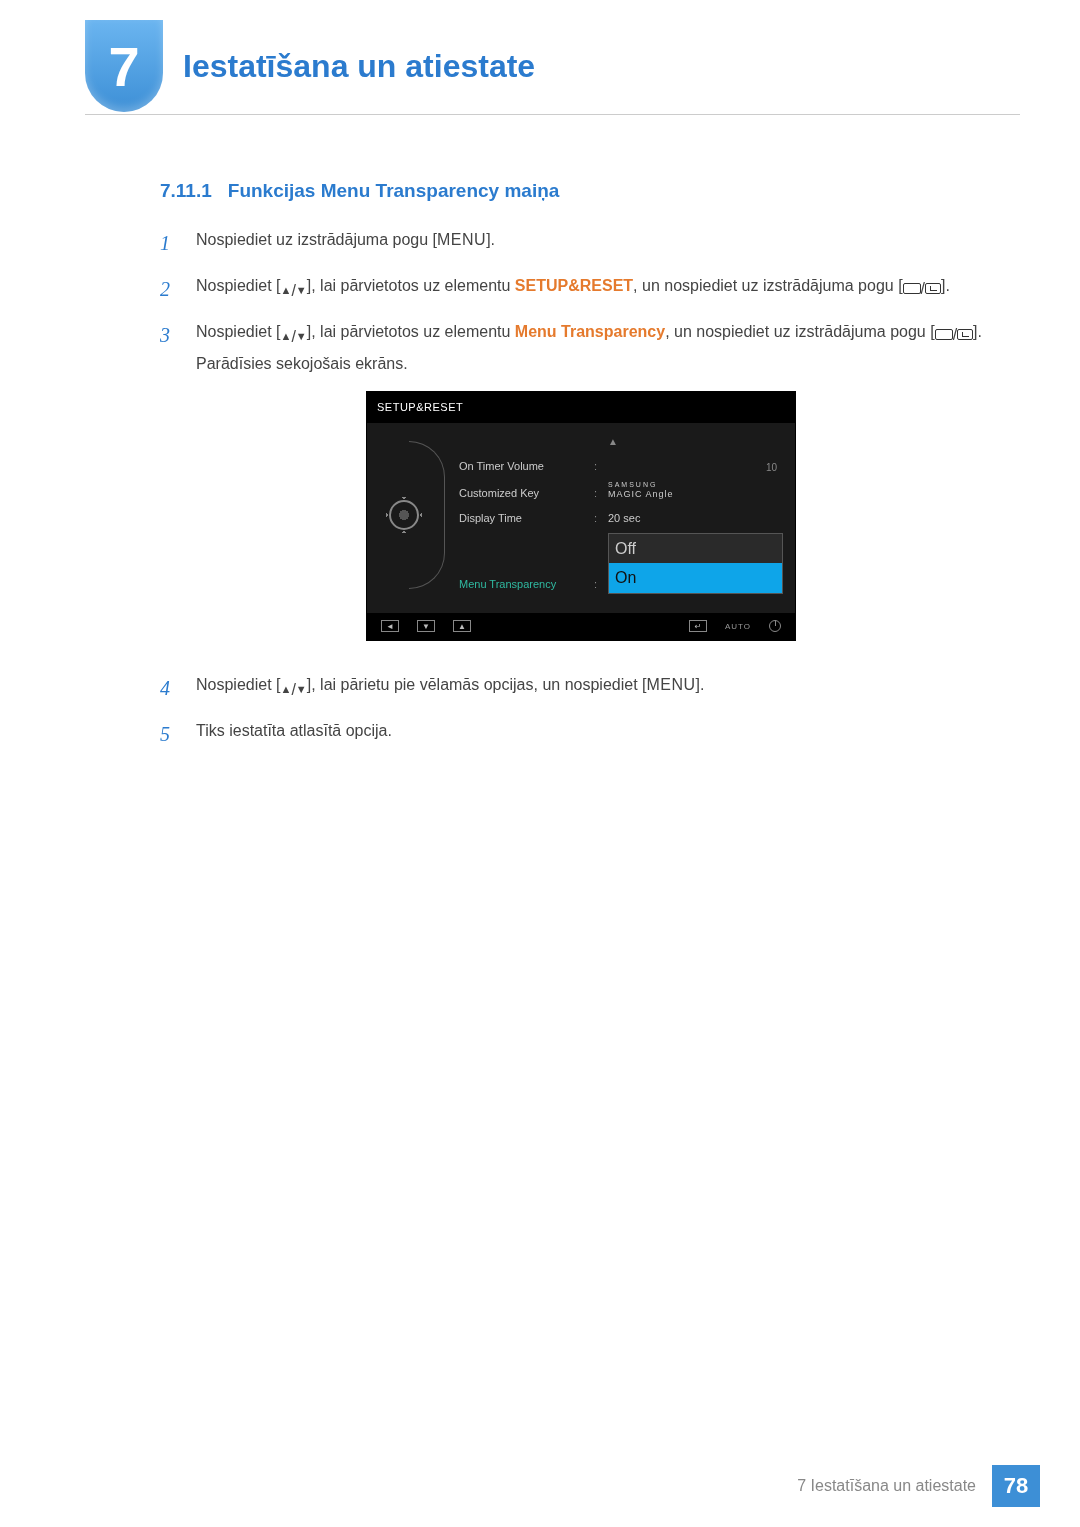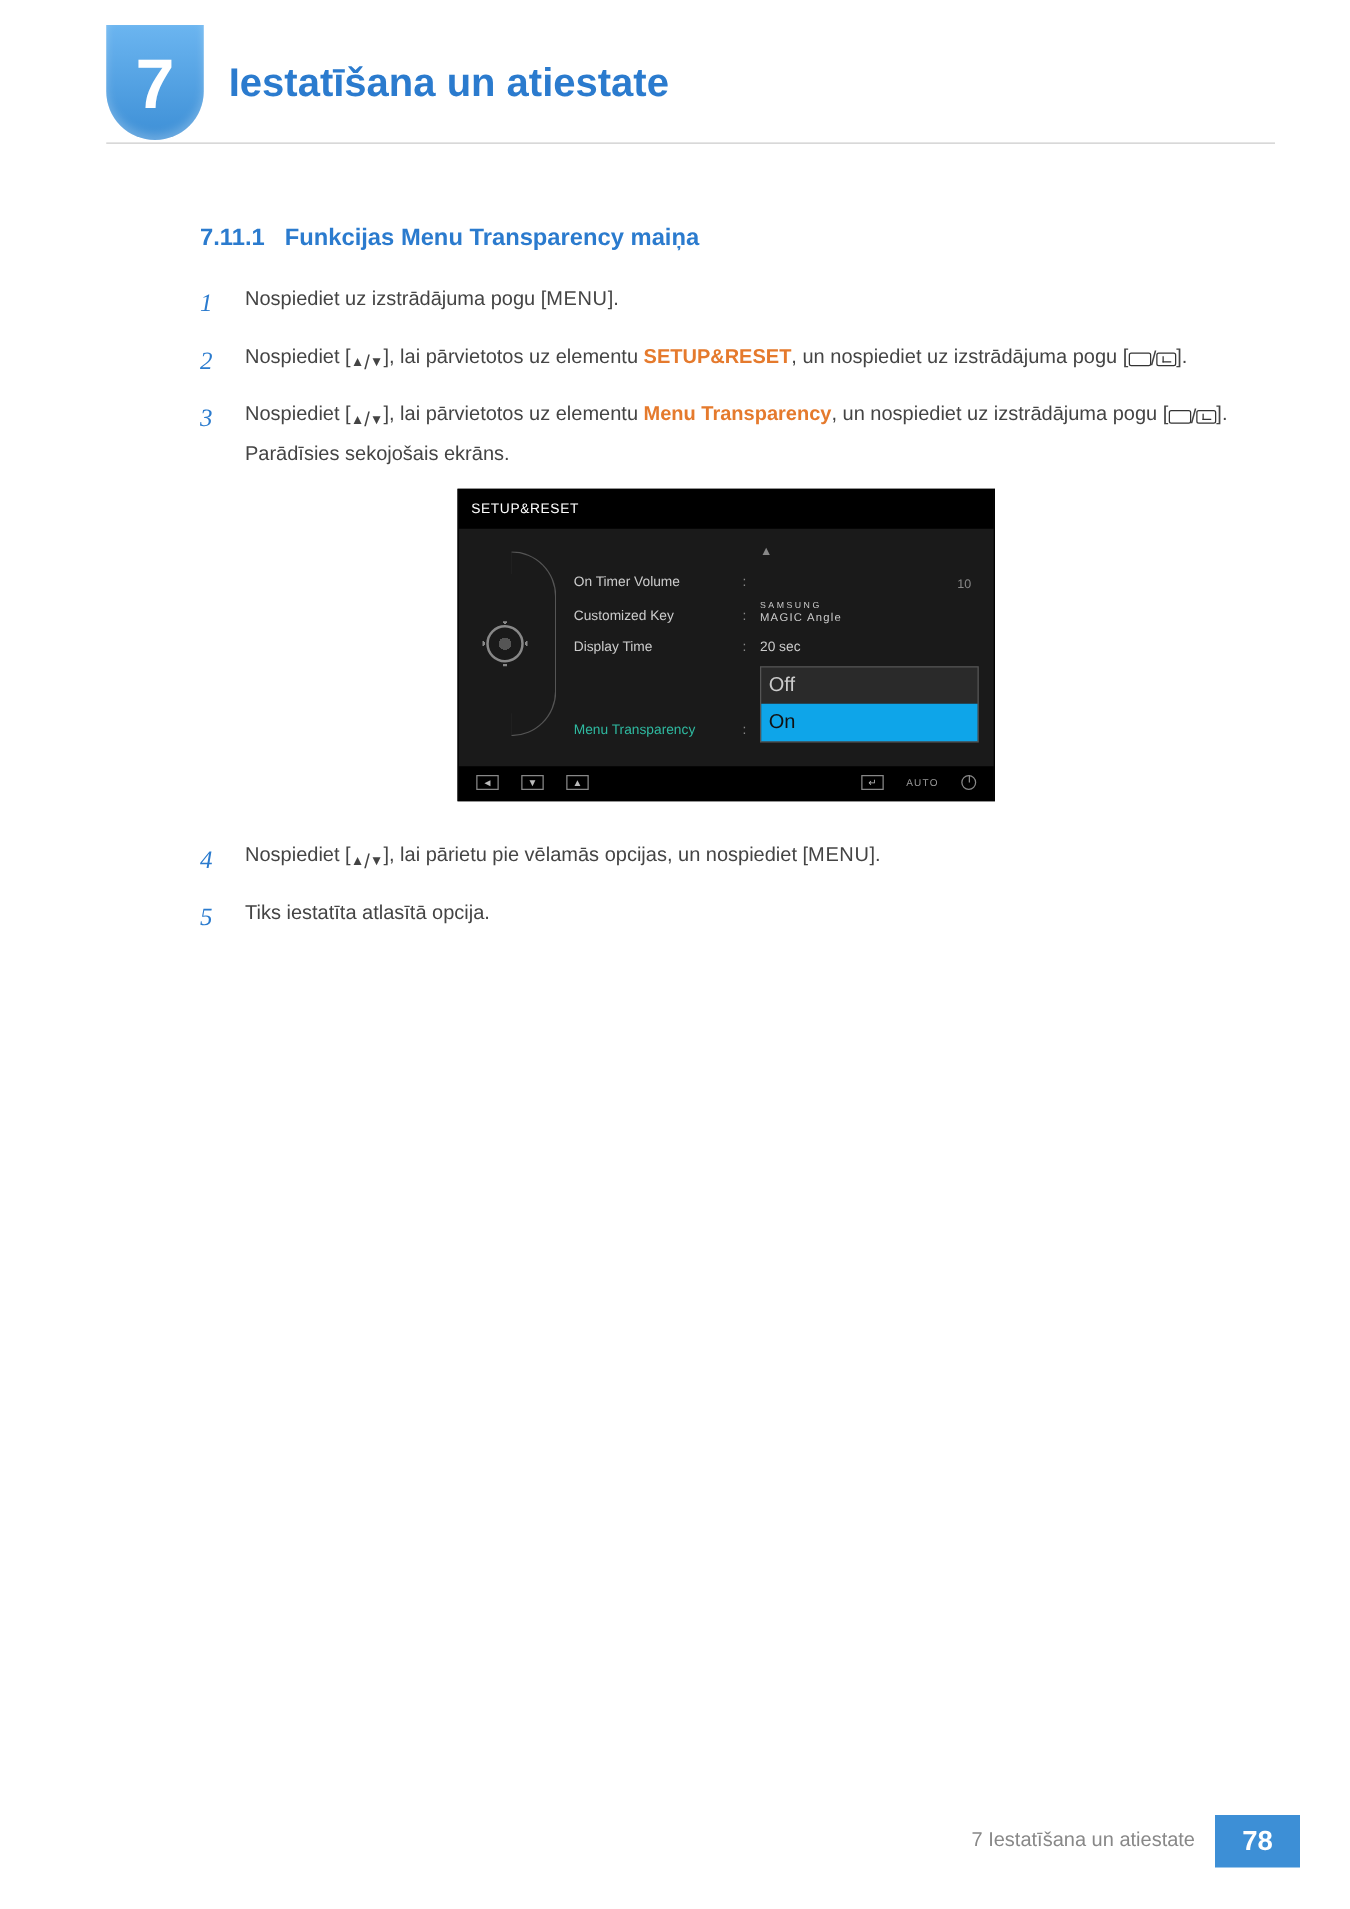--- a/index.html
+++ b/index.html
@@ -216,7 +216,7 @@
   
   .page-footer {
     position: absolute;
-    bottom: 33px;
+    bottom: 20px;
     right: 40px;
     display: flex;
     align-items: stretch;

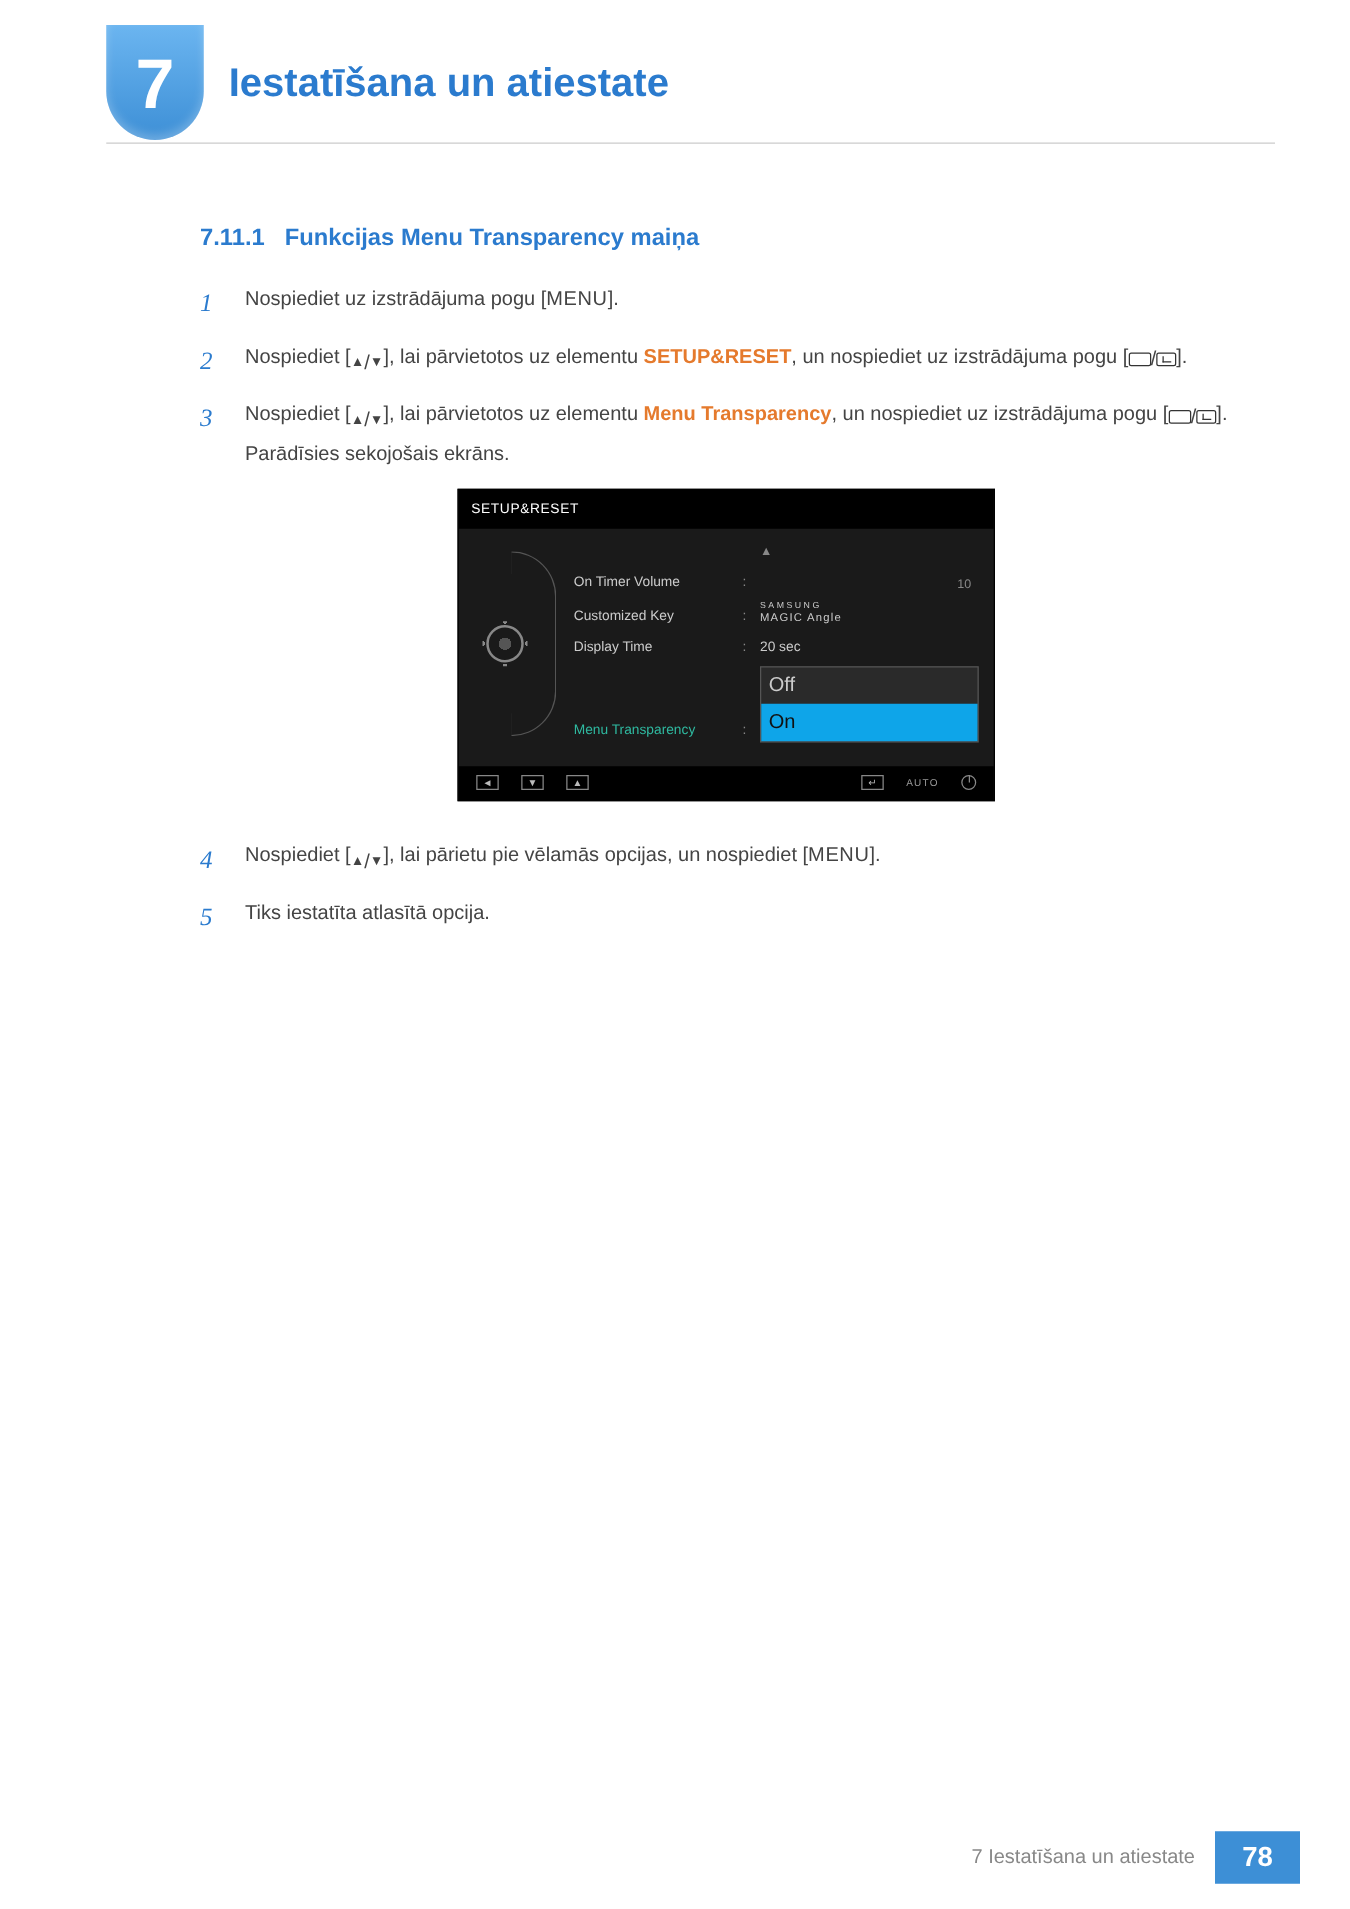--- a/index.html
+++ b/index.html
@@ -231,7 +231,7 @@
     color: #fff;
     font-weight: bold;
     font-size: 22px;
-    width: 68px;
+    width: 48px;
     display: flex;
     align-items: center;
     justify-content: center;

